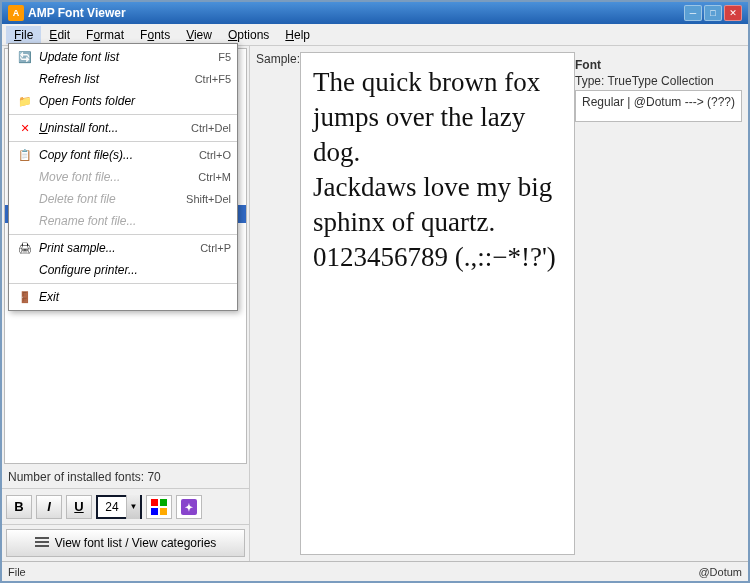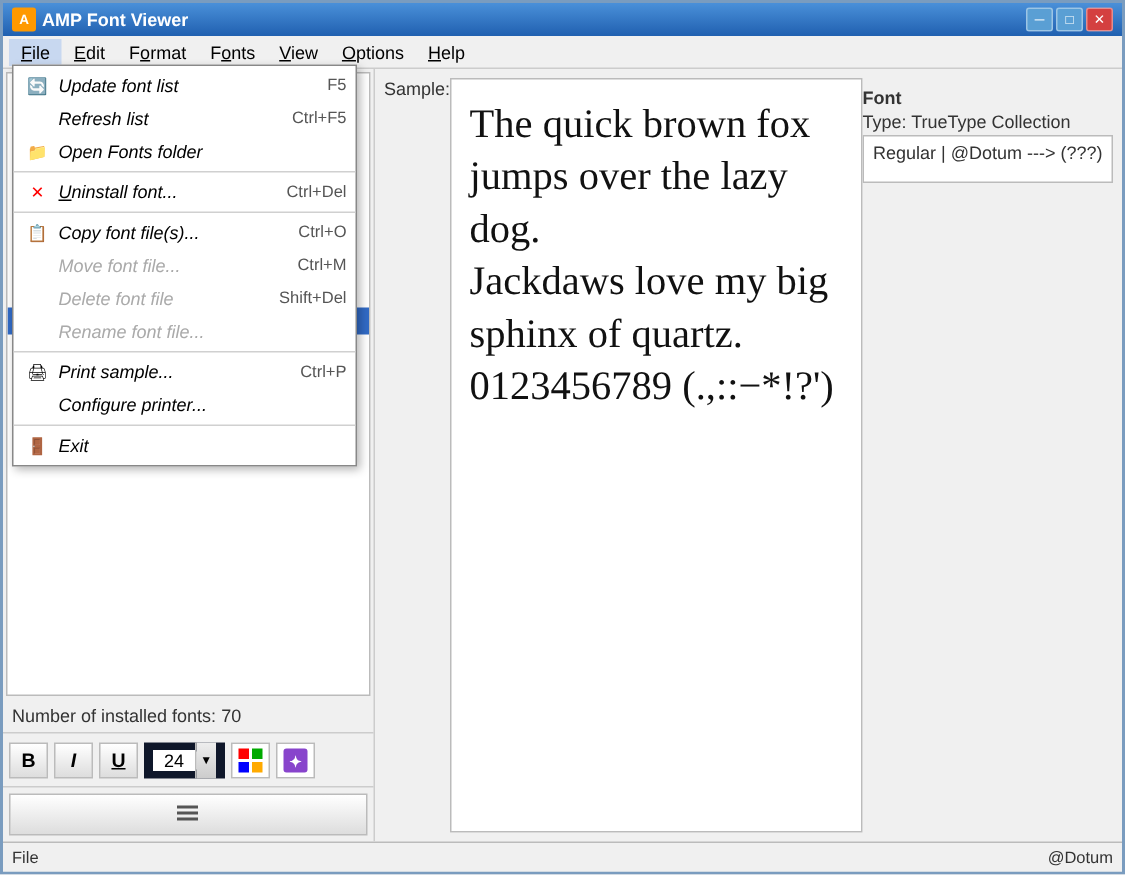--- a/index.html
+++ b/index.html
@@ -211,7 +211,7 @@
     .size-select {
       display: flex;
       align-items: center;
-      border: 6px solid #0f172a;
+      border: 2px solid #0f172a;
       background: white;
       height: 24px;
     }

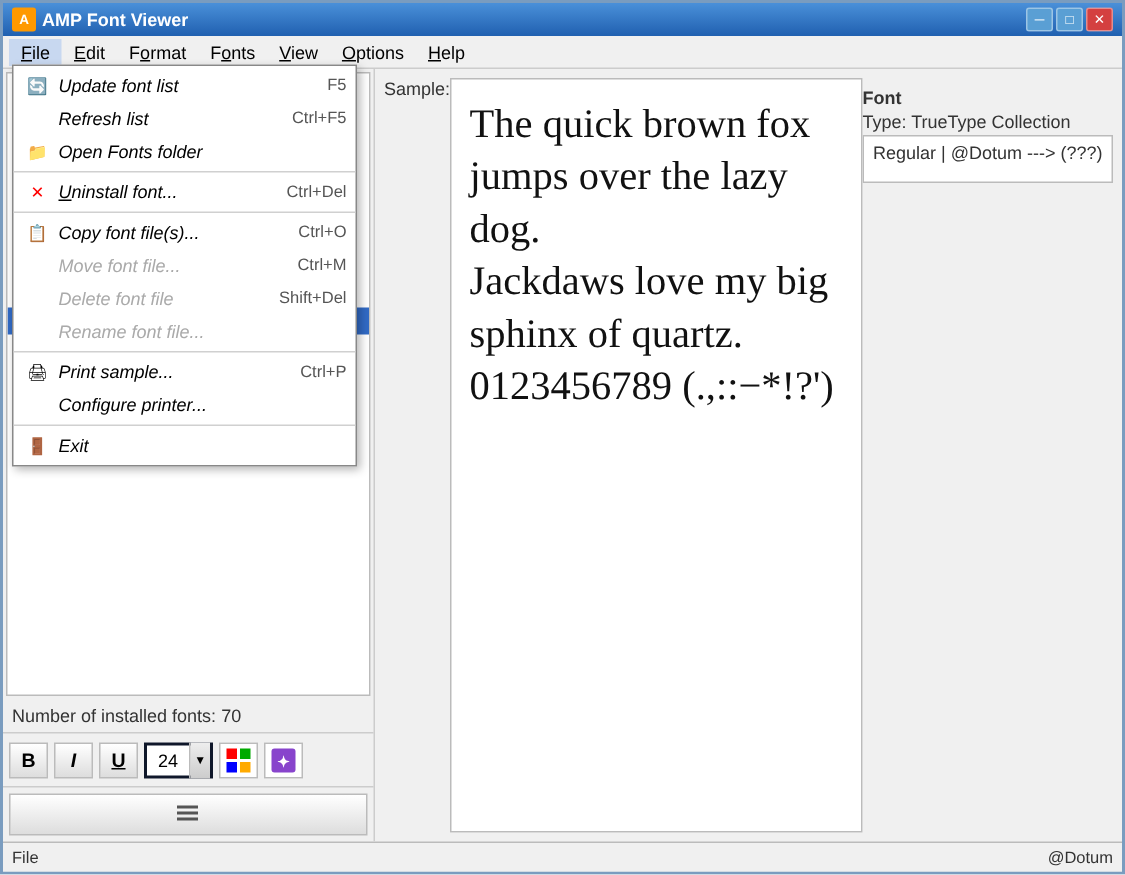--- a/index.html
+++ b/index.html
@@ -513,6 +513,7 @@
             <rect x="0" y="5" width="14" height="2" fill="#555"></rect>
             <rect x="0" y="9" width="14" height="2" fill="#555"></rect>
           </svg>
+          <span>View font list / View categories</span>
         </button>
       </div>
     </div>

